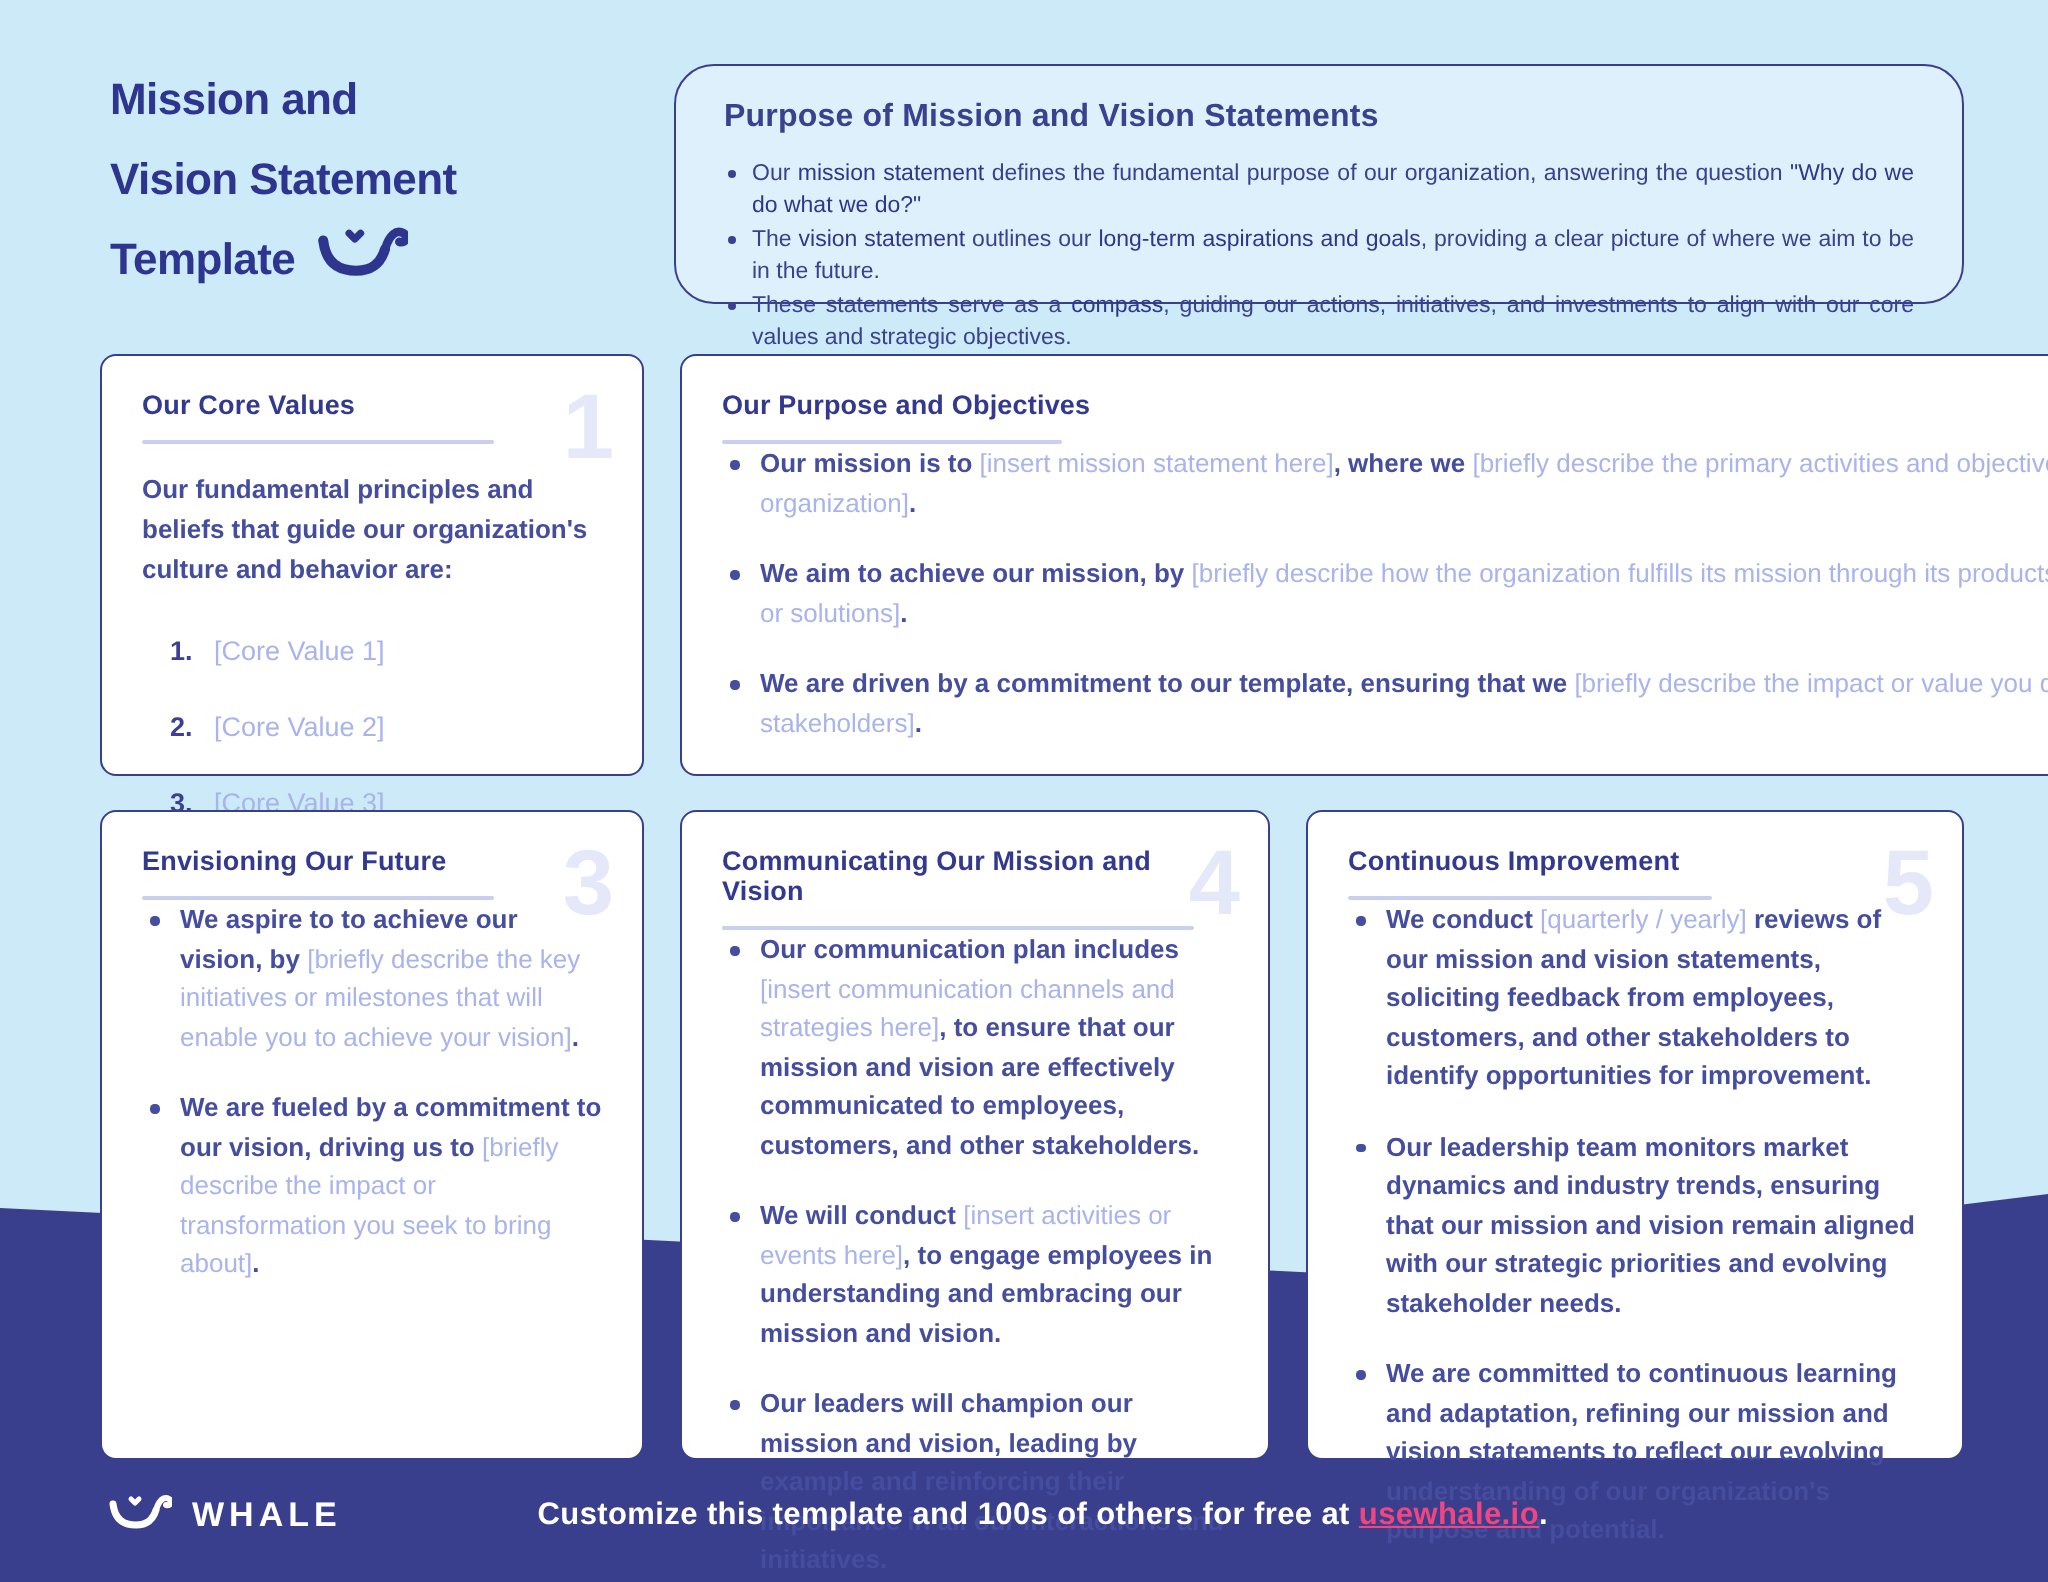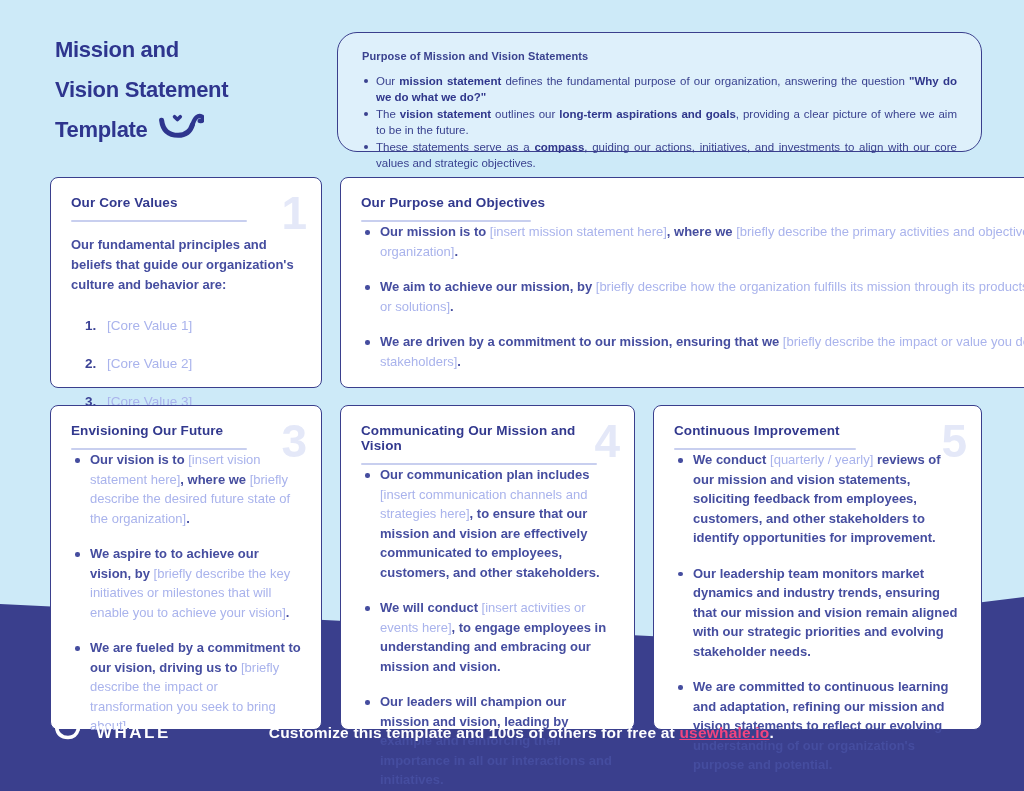--- a/index.html
+++ b/index.html
@@ -50,7 +50,7 @@
     background:var(--intro-bg);border:1.5px solid var(--navy);border-radius:20px;
     padding:17px 24px 14px 24px;color:#3a428f;
   }
-  .intro-card h2{font-size:11px;font-weight:600;margin-bottom:11px;letter-spacing:.1px;}
+  .intro-card h2{font-size:16px;font-weight:600;margin-bottom:11px;letter-spacing:.1px;}
   .intro-card ul{list-style:none;}
   .intro-card li{
     font-size:11.5px;line-height:16px;text-align:justify;

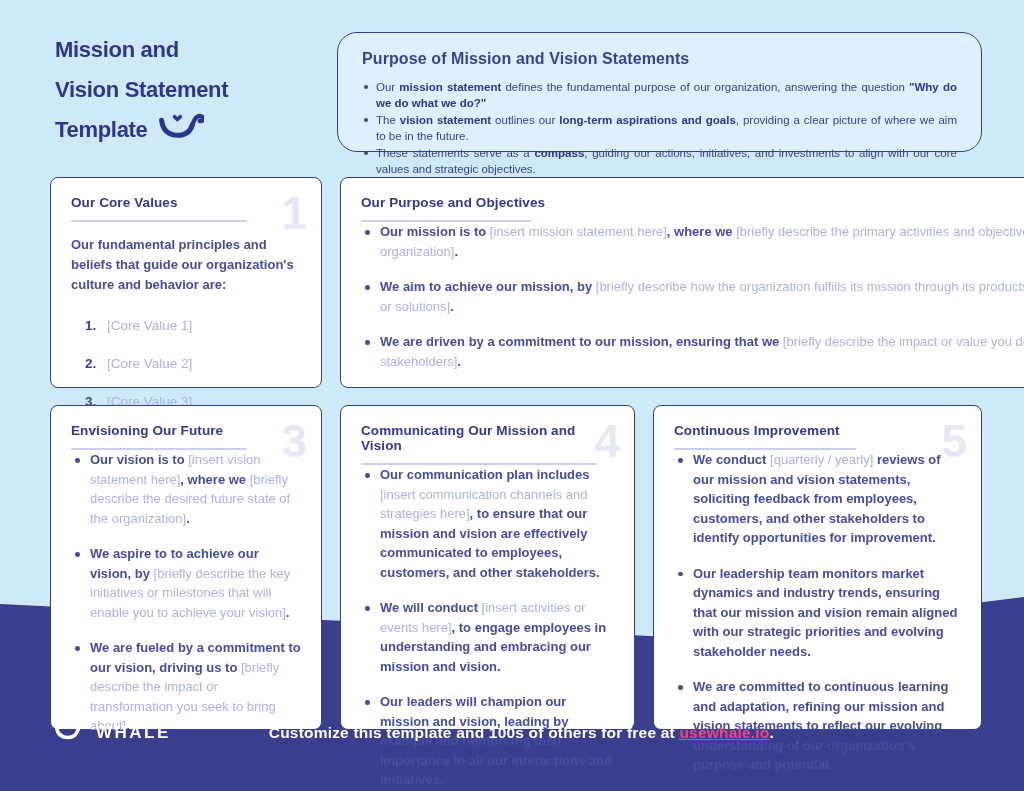--- a/index.html
+++ b/index.html
@@ -61,7 +61,7 @@
     background:#3a428f;
   }
   .intro-card .seg-n{font-weight:400;color:#3a428f;}
-  .intro-card .seg-b{font-weight:700;color:#2f368b;}
+  .intro-card .seg-b{font-weight:400;color:#2f368b;}
 
   
   .card{

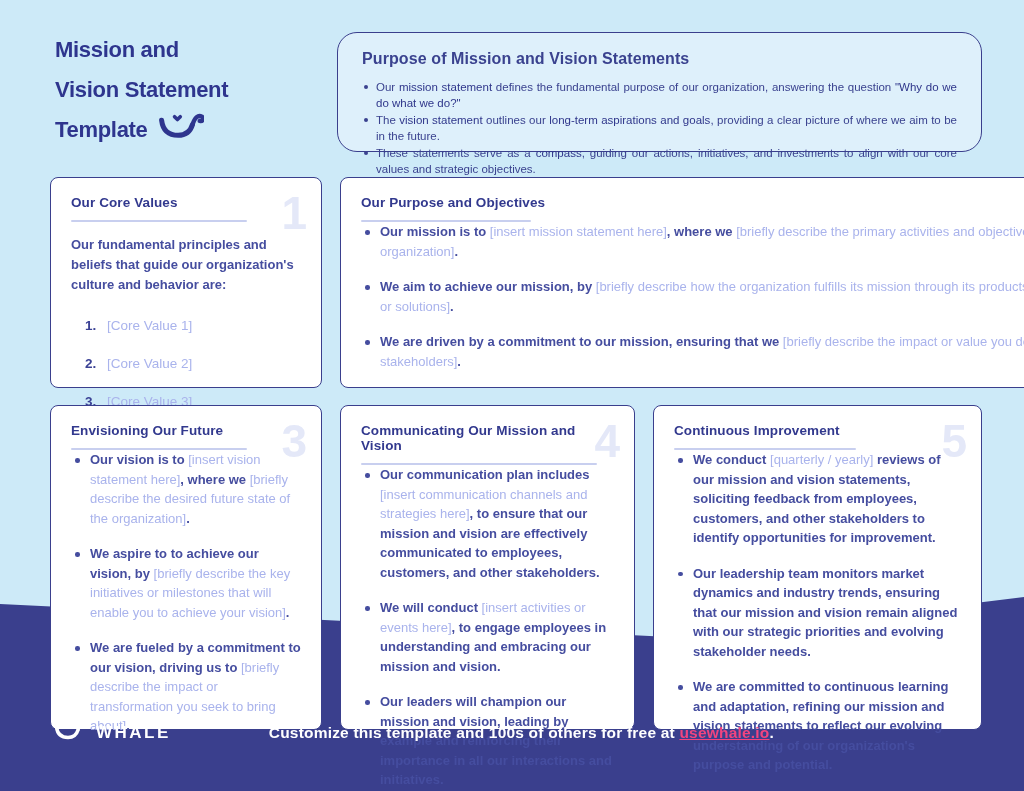--- a/index.html
+++ b/index.html
@@ -167,7 +167,7 @@
     <ul class="bullets">
         <li><span class="seg-n">Our mission is to </span><span class="seg-p">[insert mission statement here]</span><span class="seg-n">, where we </span><span class="seg-p">[briefly describe the primary activities and objectives of the organization]</span><span class="seg-n">.</span></li>
         <li><span class="seg-n">We aim to achieve our mission, by </span><span class="seg-p">[briefly describe how the organization fulfills its mission through its products, services, or solutions]</span><span class="seg-n">.</span></li>
-        <li><span class="seg-n">We are driven by a commitment to our mission, ensuring that we </span><span class="seg-p">[briefly describe the impact or value you deliver to stakeholders]</span><span class="seg-n">.</span></li>
+        <li><span class="seg-n">We are driven by a commitment to our template, ensuring that we </span><span class="seg-p">[briefly describe the impact or value you deliver to stakeholders]</span><span class="seg-n">.</span></li>
       </ul>
   </section>
 

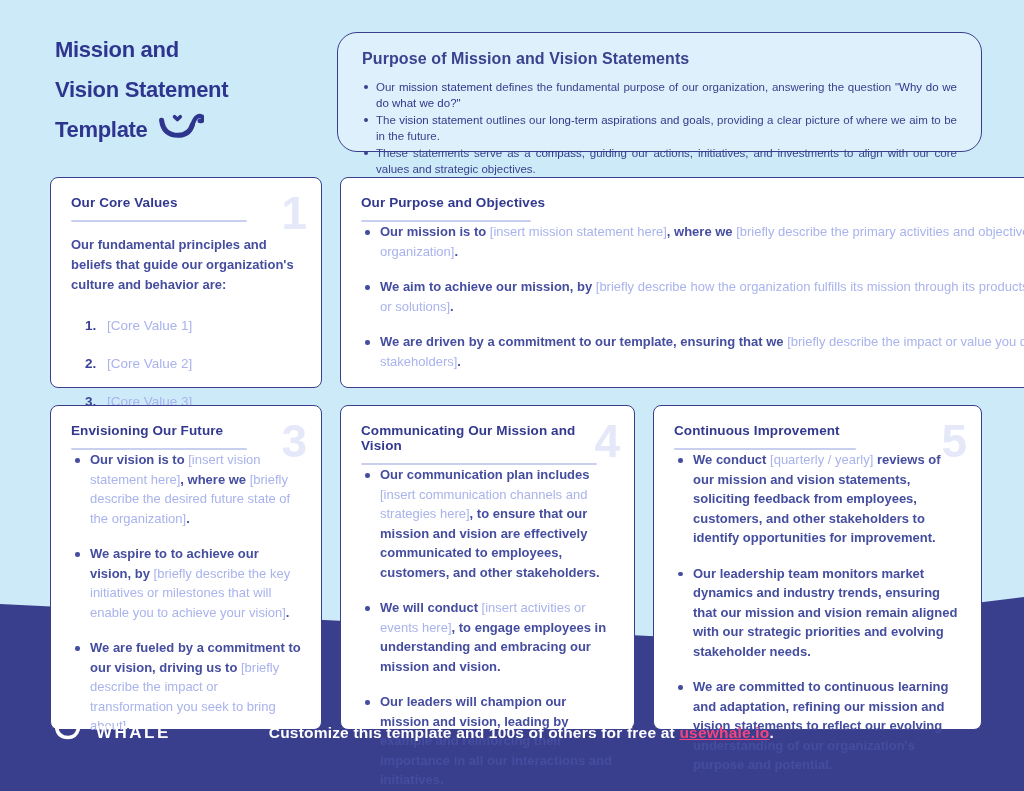--- a/index.html
+++ b/index.html
@@ -178,7 +178,6 @@
       <div class="divider"></div>
     </div>
     <ul class="bullets">
-        <li><span class="seg-n">Our vision is to </span><span class="seg-p">[insert vision statement here]</span><span class="seg-n">, where we </span><span class="seg-p">[briefly describe the desired future state of the organization]</span><span class="seg-n">.</span></li>
         <li><span class="seg-n">We aspire to to achieve our vision, by </span><span class="seg-p">[briefly describe the key initiatives or milestones that will enable you to achieve your vision]</span><span class="seg-n">.</span></li>
         <li><span class="seg-n">We are fueled by a commitment to our vision, driving us to </span><span class="seg-p">[briefly describe the impact or transformation you seek to bring about]</span><span class="seg-n">.</span></li>
       </ul>

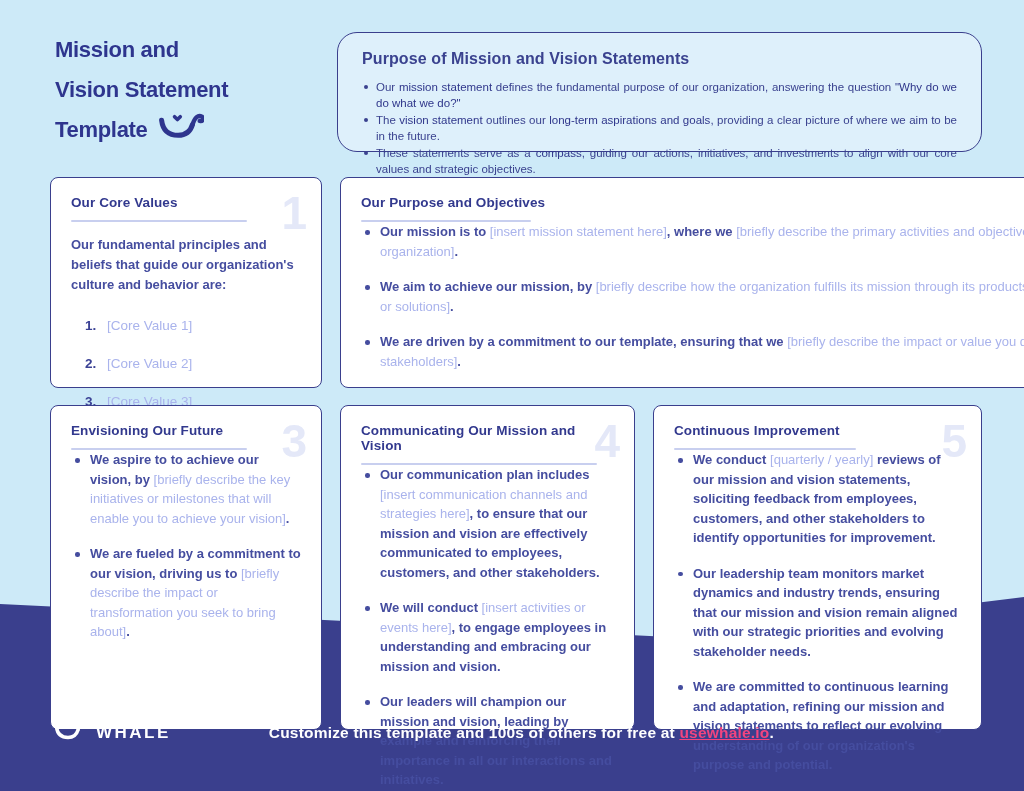--- a/index.html
+++ b/index.html
@@ -27,7 +27,7 @@
   
   .wave{position:absolute;left:0;top:591px;width:1024px;height:200px;z-index:1;}
   .footer{
-    position:absolute;left:0;top:711px;width:812px;height:44px;z-index:3;
+    position:absolute;left:0;top:736px;width:812px;height:44px;z-index:3;
     display:flex;align-items:center;justify-content:space-between;
     padding:0 38px 0 54px;
   }

